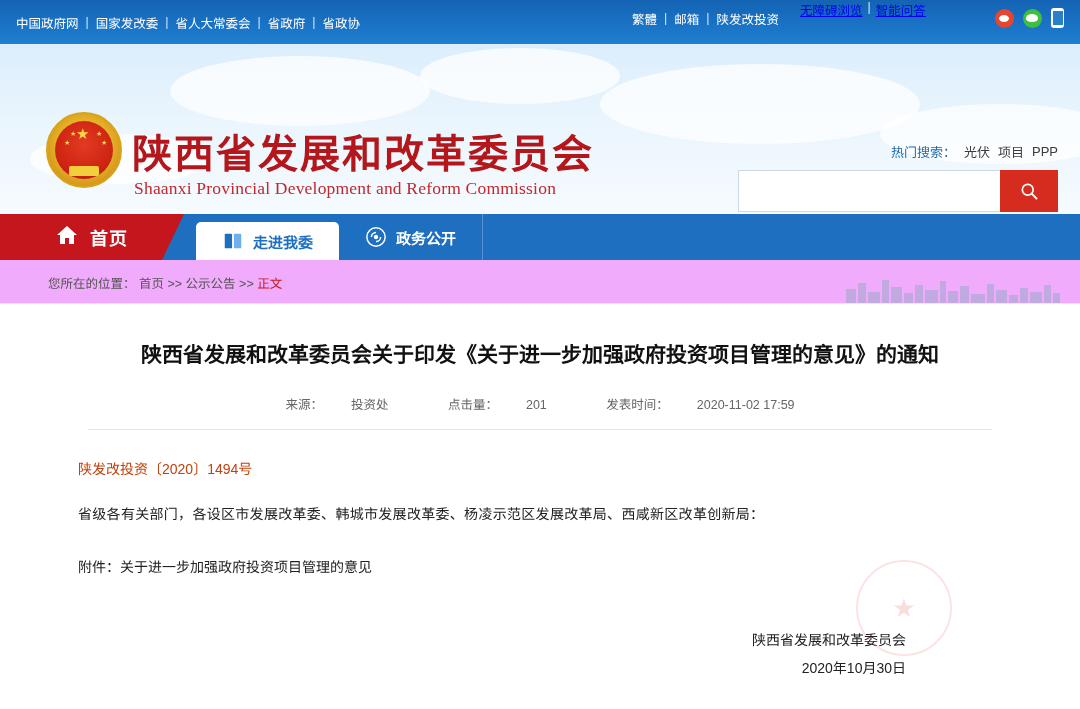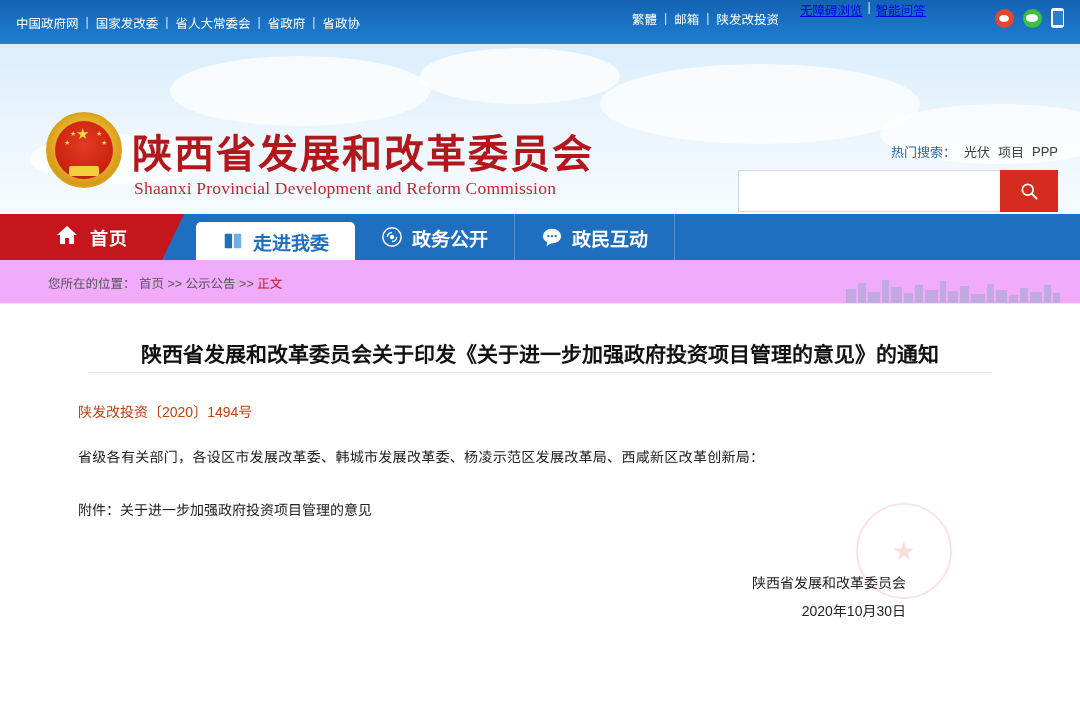--- a/index.html
+++ b/index.html
@@ -201,7 +201,7 @@
   .nav-item {
     display: flex; align-items: center; gap: 9px;
     padding: 0 26px;
-    color: #ffffff; font-size: 19px; font-weight: bold;
+    color: #ffffff; font-size: 15px; font-weight: bold;
     border-right: 1px solid rgba(255,255,255,0.25);
     cursor: pointer;
     white-space: nowrap;

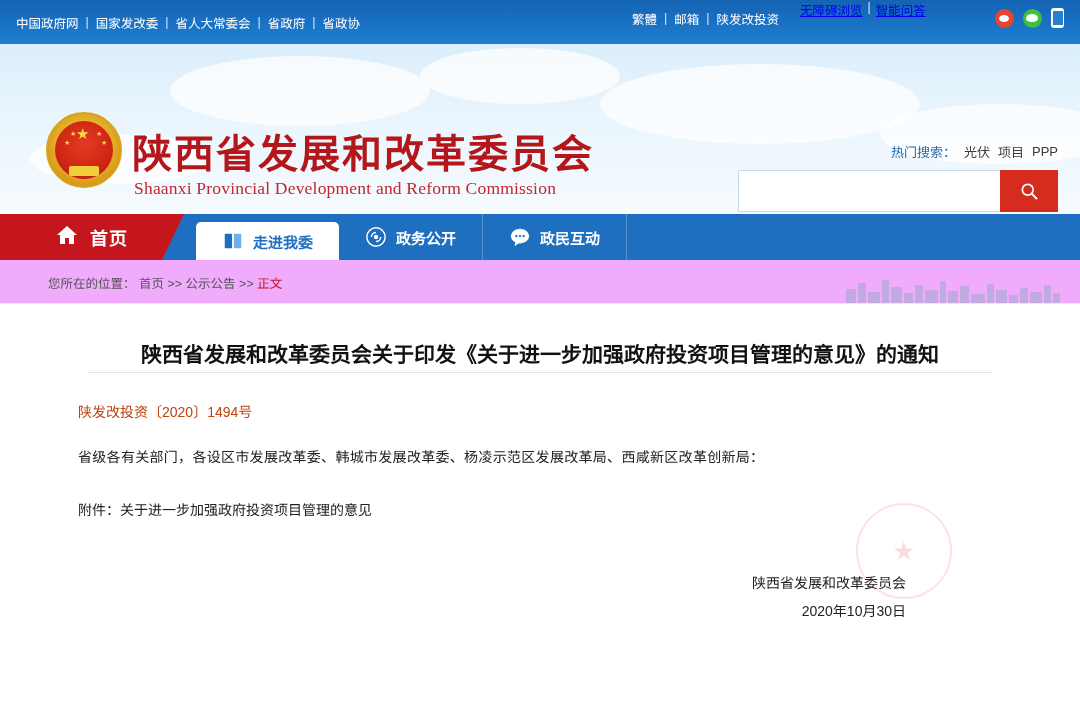--- a/index.html
+++ b/index.html
@@ -419,18 +419,6 @@
       </div>
 
 
-      <div class="nav-item">
-        <span class="ic">
-          <svg width="22" height="22" viewBox="0 0 24 24">
-            <ellipse cx="12" cy="11" rx="10" ry="8" fill="#ffffff"></ellipse>
-            <polygon points="7,17 6,22 12,18" fill="#ffffff"></polygon>
-            <circle cx="8" cy="11" r="1.3" fill="#1f6fc0"></circle>
-            <circle cx="12" cy="11" r="1.3" fill="#1f6fc0"></circle>
-            <circle cx="16" cy="11" r="1.3" fill="#1f6fc0"></circle>
-          </svg>
-        </span>
-        <span>政民互动</span>
-      </div>
 
     </div>
   </div>

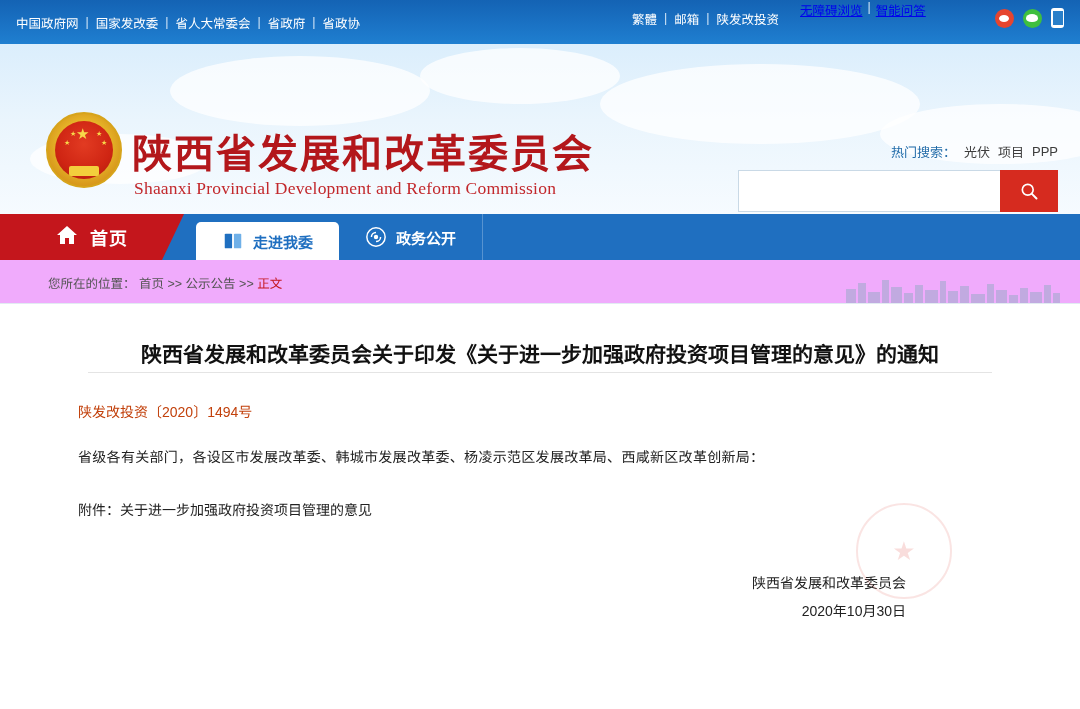--- a/index.html
+++ b/index.html
@@ -460,6 +460,11 @@
   <div class="content">
     <div class="art-title">陕西省发展和改革委员会关于印发《关于进一步加强政府投资项目管理的意见》的通知</div>
 
+    <div class="art-meta">
+      <span><span>来源：</span><span>投资处</span></span>
+      <span><span>点击量：</span><span>201</span></span>
+      <span><span>发表时间：</span><span>2020-11-02 17:59</span></span>
+    </div>
 
     <div class="divider"></div>
 

